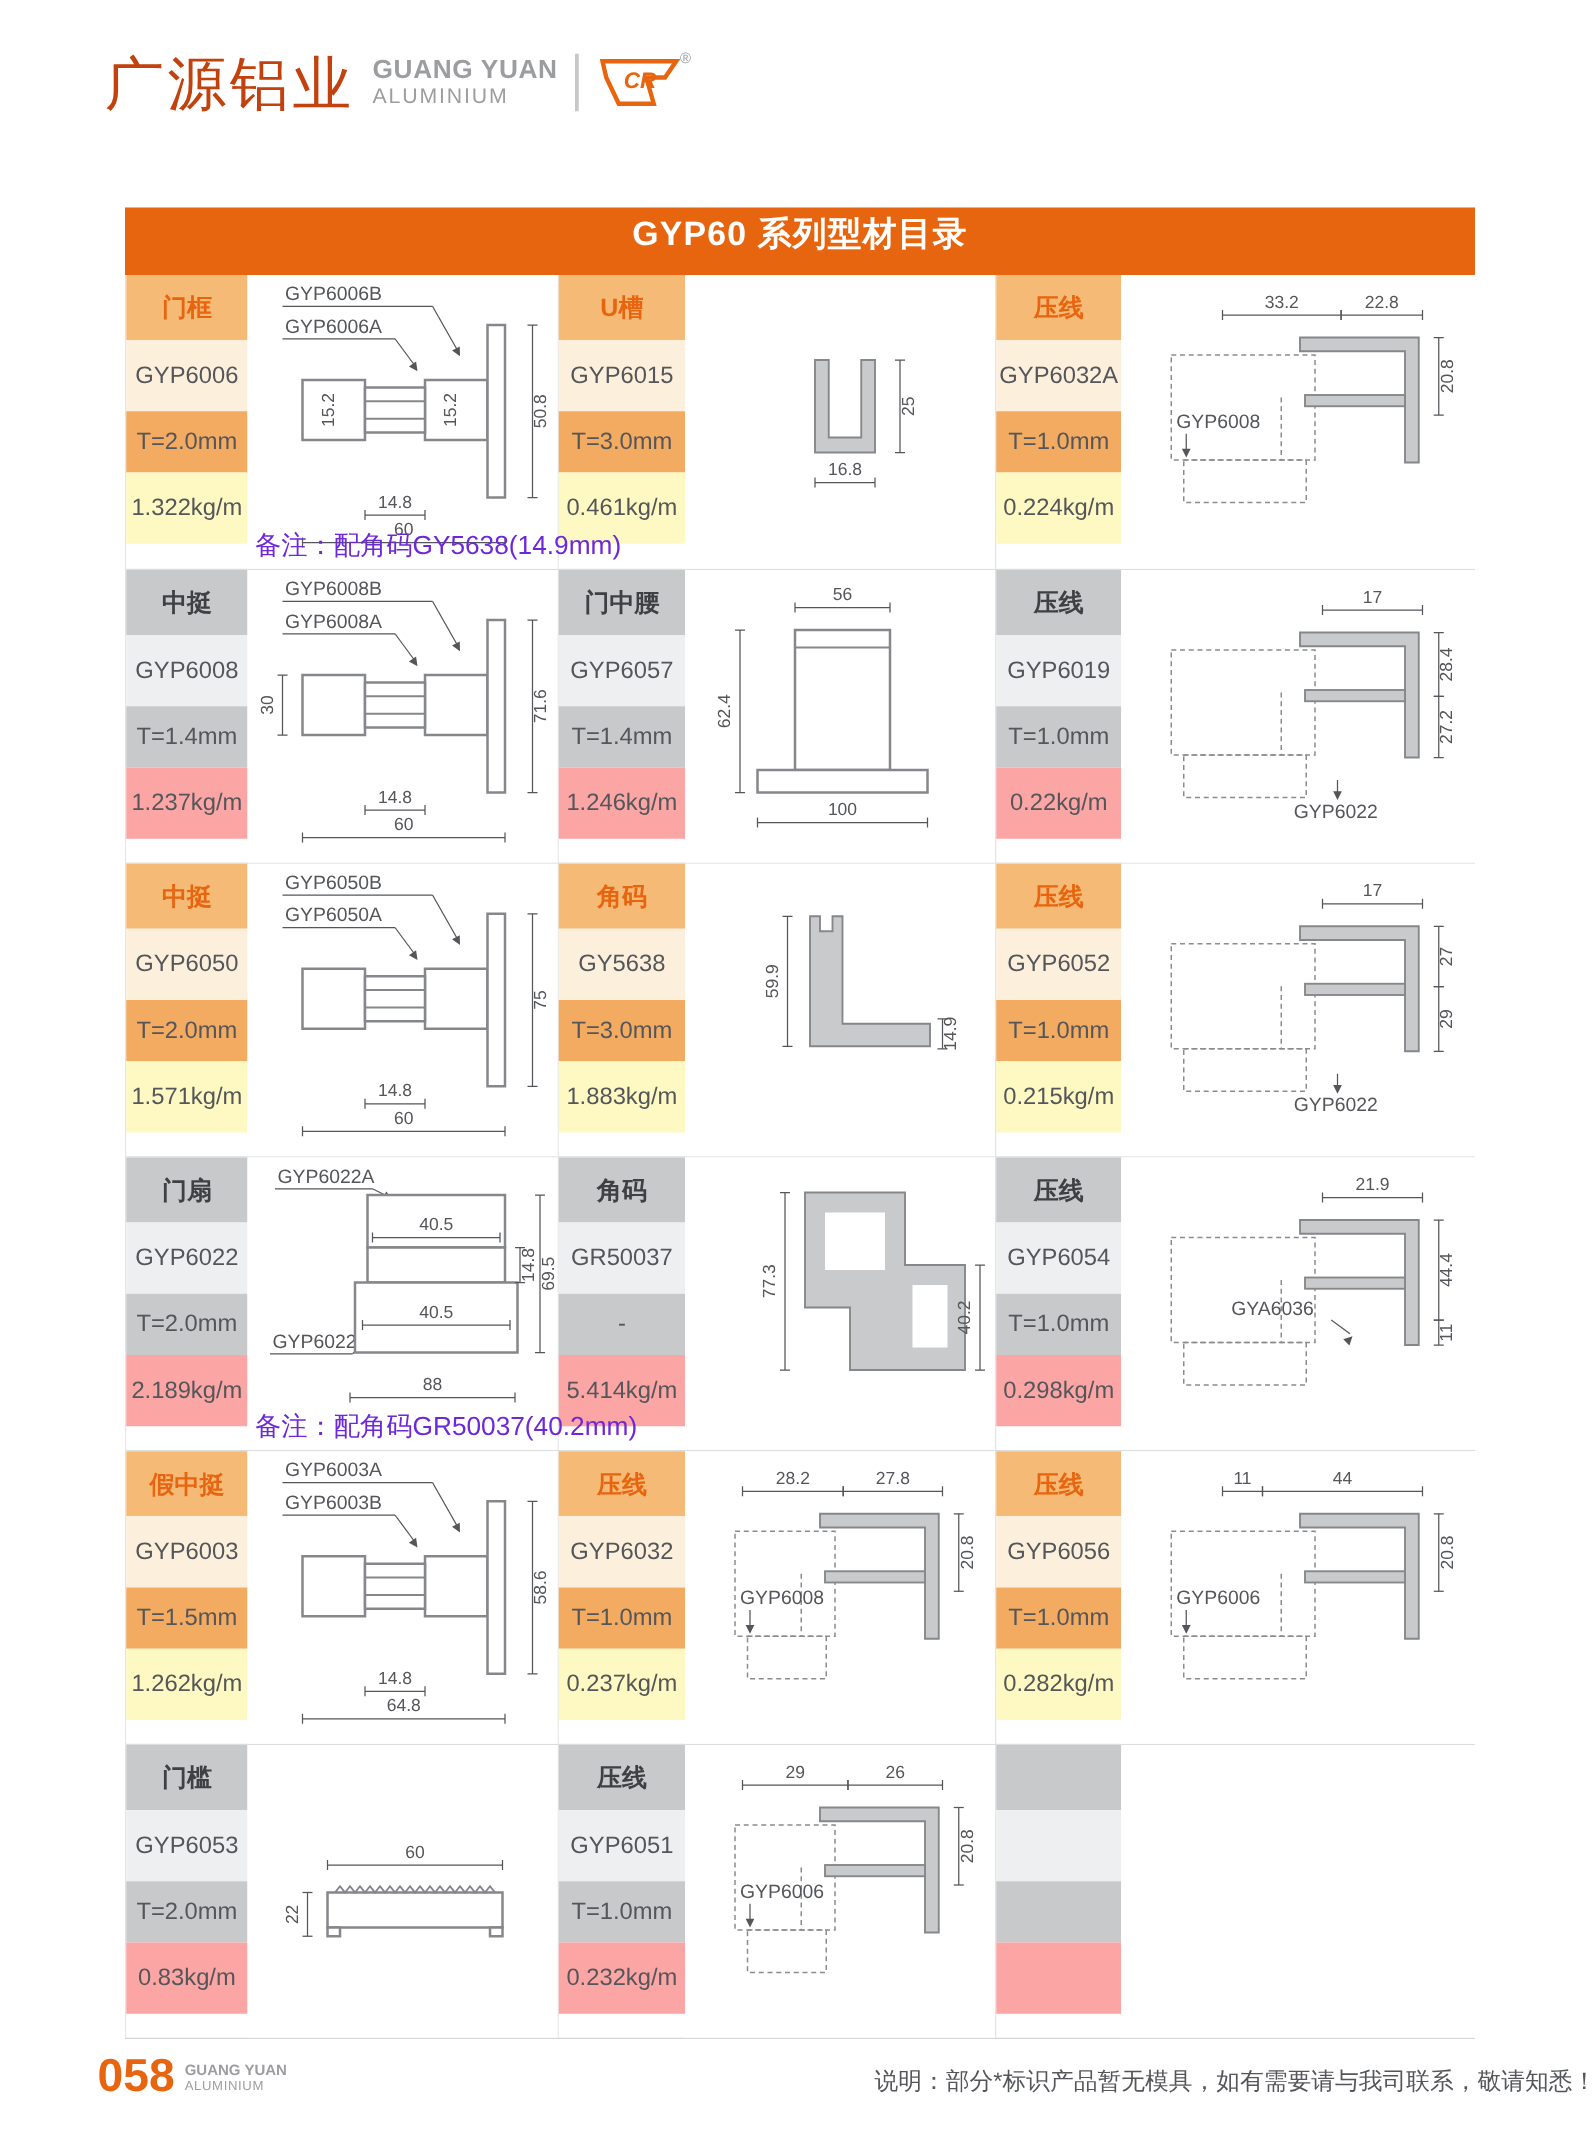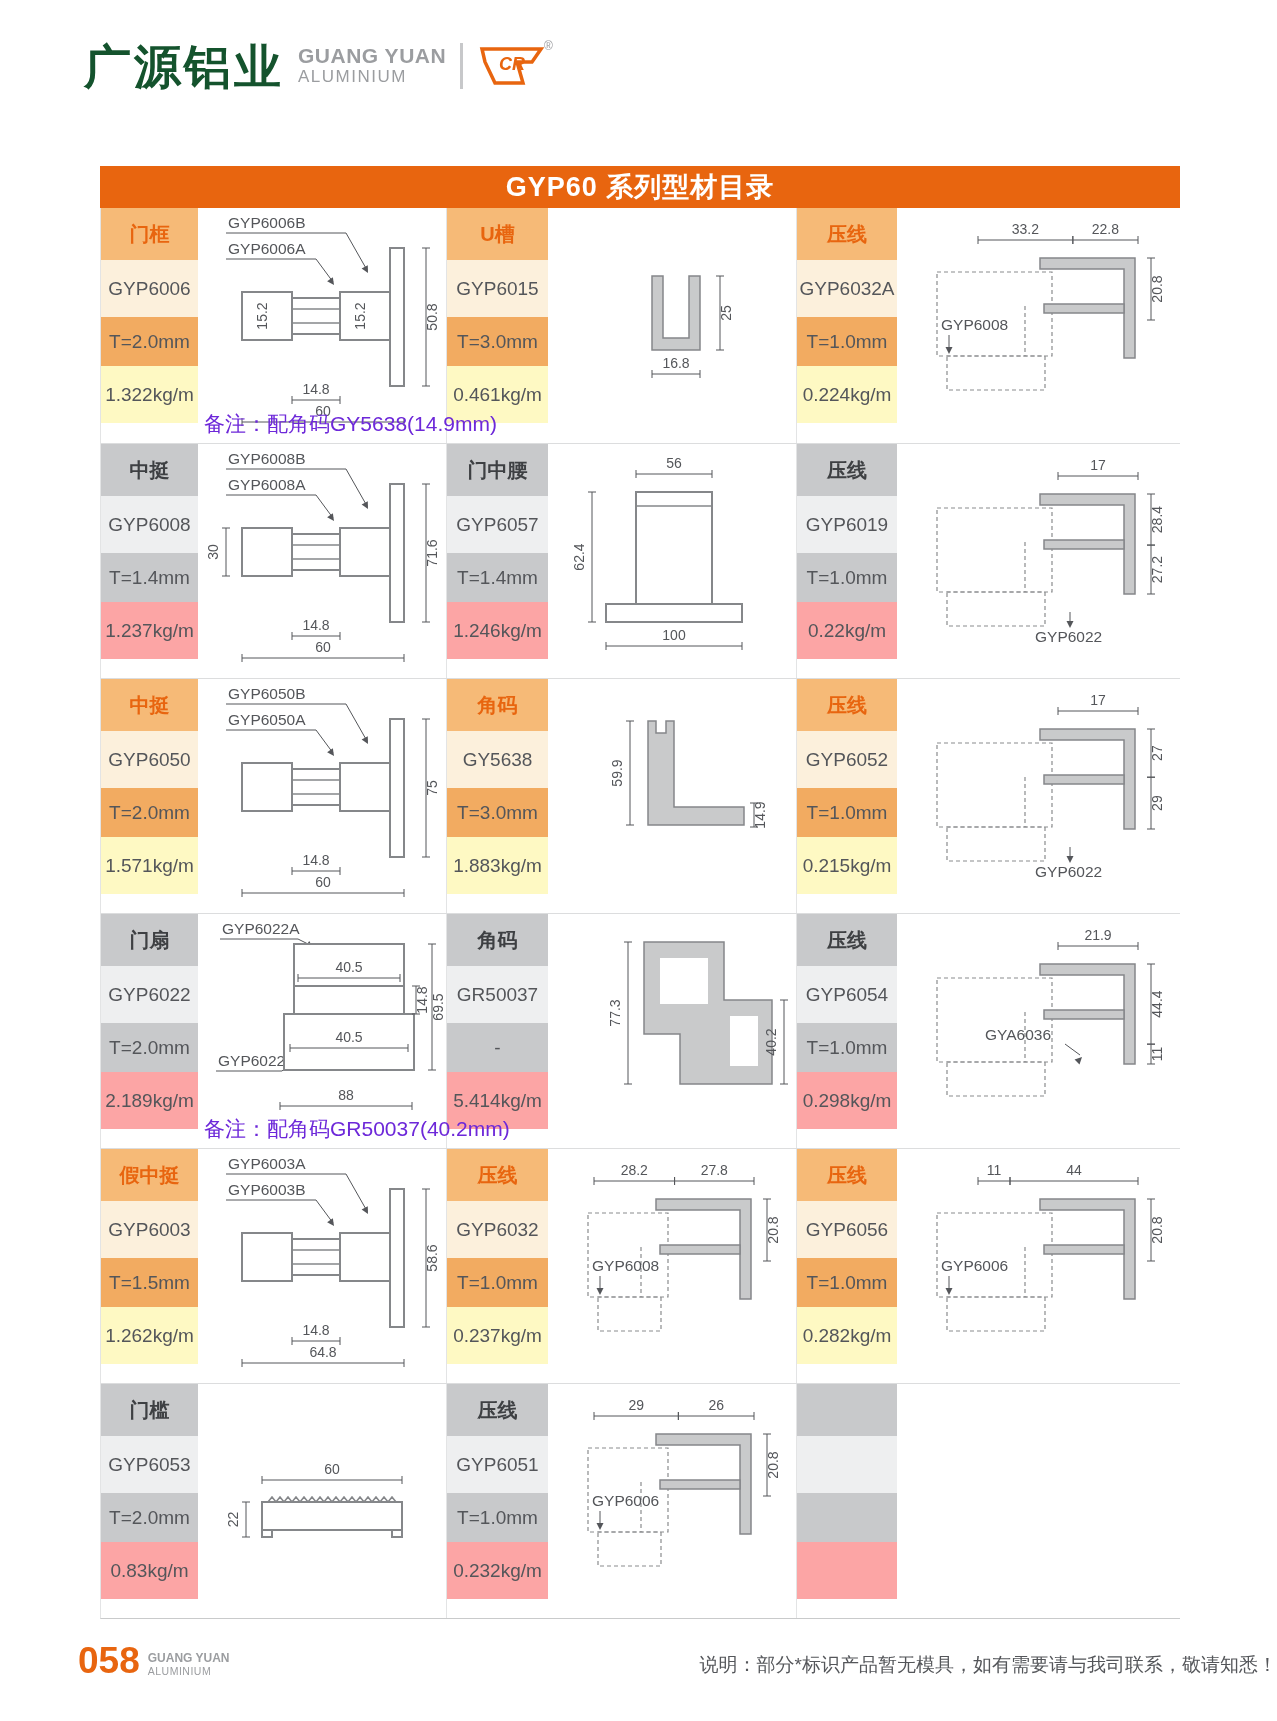--- a/index.html
+++ b/index.html
@@ -8,7 +8,7 @@
 
   
   .header{position:absolute;left:84px;top:36px;display:flex;align-items:center}
-  .logo-cn{font-size:47px;font-weight:bold;color:#14532d;letter-spacing:3px;line-height:1}
+  .logo-cn{font-size:47px;font-weight:normal;color:#c2410c;letter-spacing:3px;line-height:1}
   .logo-en{margin-left:14px;display:flex;flex-direction:column;justify-content:center}
   .logo-en .t{font-size:21px;font-weight:bold;color:#9B9DA0;letter-spacing:.5px;line-height:1.1}
   .logo-en .b{font-size:17px;color:#9B9DA0;letter-spacing:1.5px;line-height:1.2}

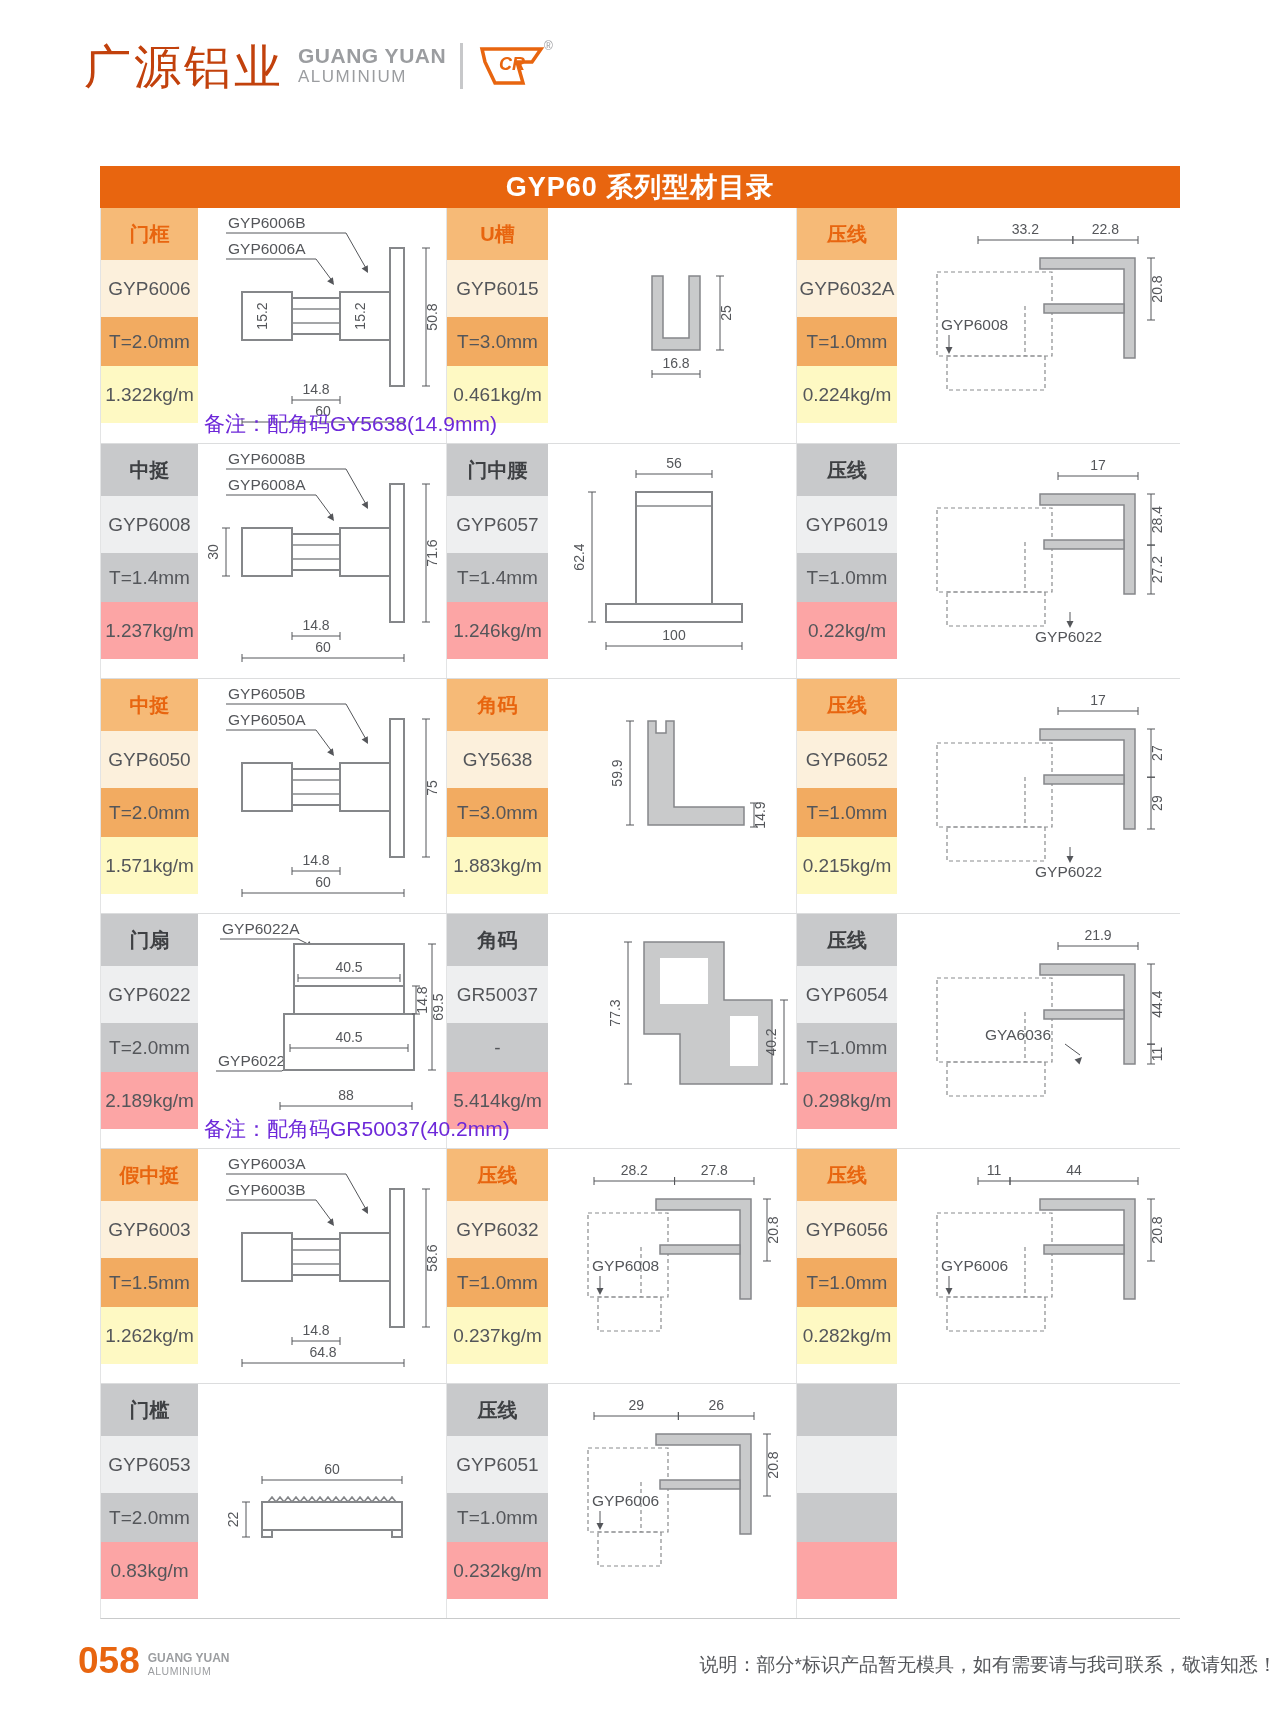--- a/index.html
+++ b/index.html
@@ -16,7 +16,7 @@
 
   
   .table{position:absolute;left:100px;top:166px;width:1080px}
-  .banner{height:42px;background:#E8650F;color:#fff;font-size:27px;font-weight:bold;text-align:center;line-height:42px;letter-spacing:1px}
+  .banner{height:54px;background:#E8650F;color:#fff;font-size:27px;font-weight:bold;text-align:center;line-height:42px;letter-spacing:1px}
   .grid{border-bottom:1px solid #C9CACB;border-left:1px solid #E3E4E5}
   .row{display:flex;height:235px;background:#fff}
   .row + .row{border-top:1px solid #DCDDDE}

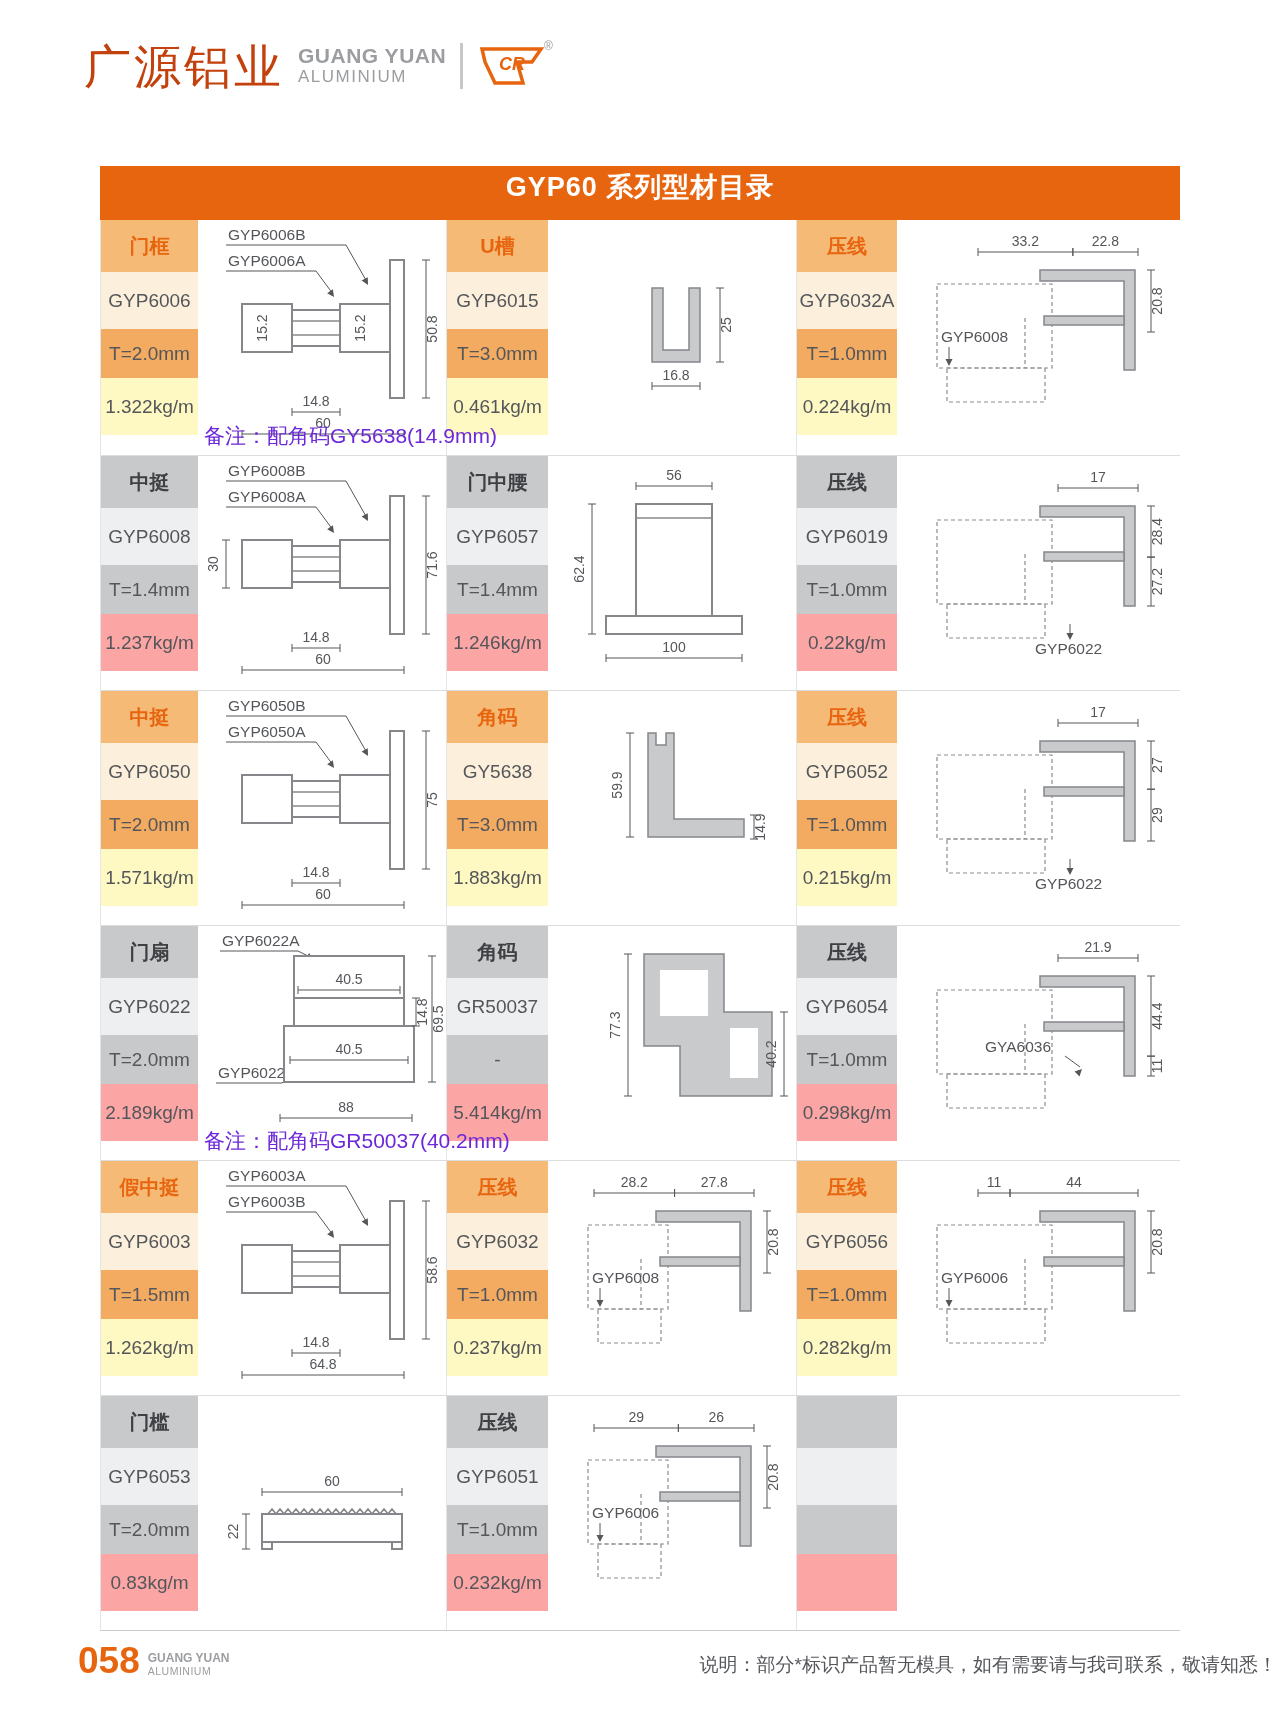--- a/index.html
+++ b/index.html
@@ -52,7 +52,7 @@
   svg .arr{fill:#54565A}
 
   
-  .pagenum{position:absolute;left:78px;top:1644px;display:flex;align-items:flex-end;gap:8px}
+  .pagenum{position:absolute;left:78px;top:1644px;display:flex;align-items:center;gap:8px}
   .pagenum .num{font-size:37px;font-weight:bold;color:#E8650F;line-height:.9}
   .pagenum .brand{display:flex;flex-direction:column;padding-top:3px}
   .pagenum .brand .t{font-size:12px;font-weight:bold;color:#9B9DA0;line-height:1.1}

